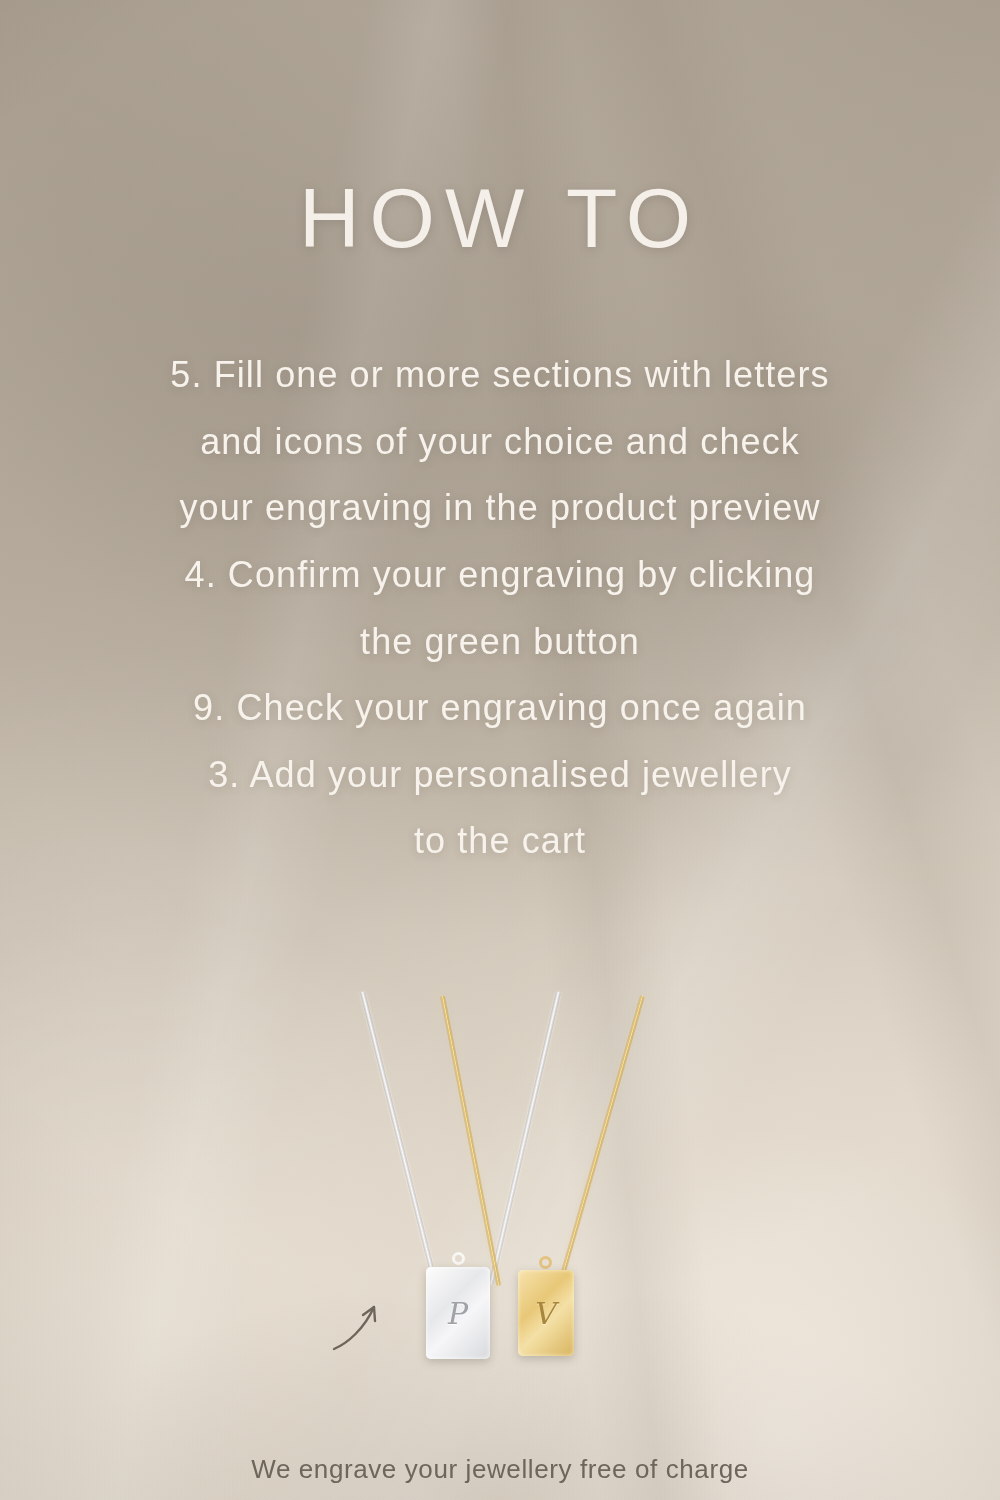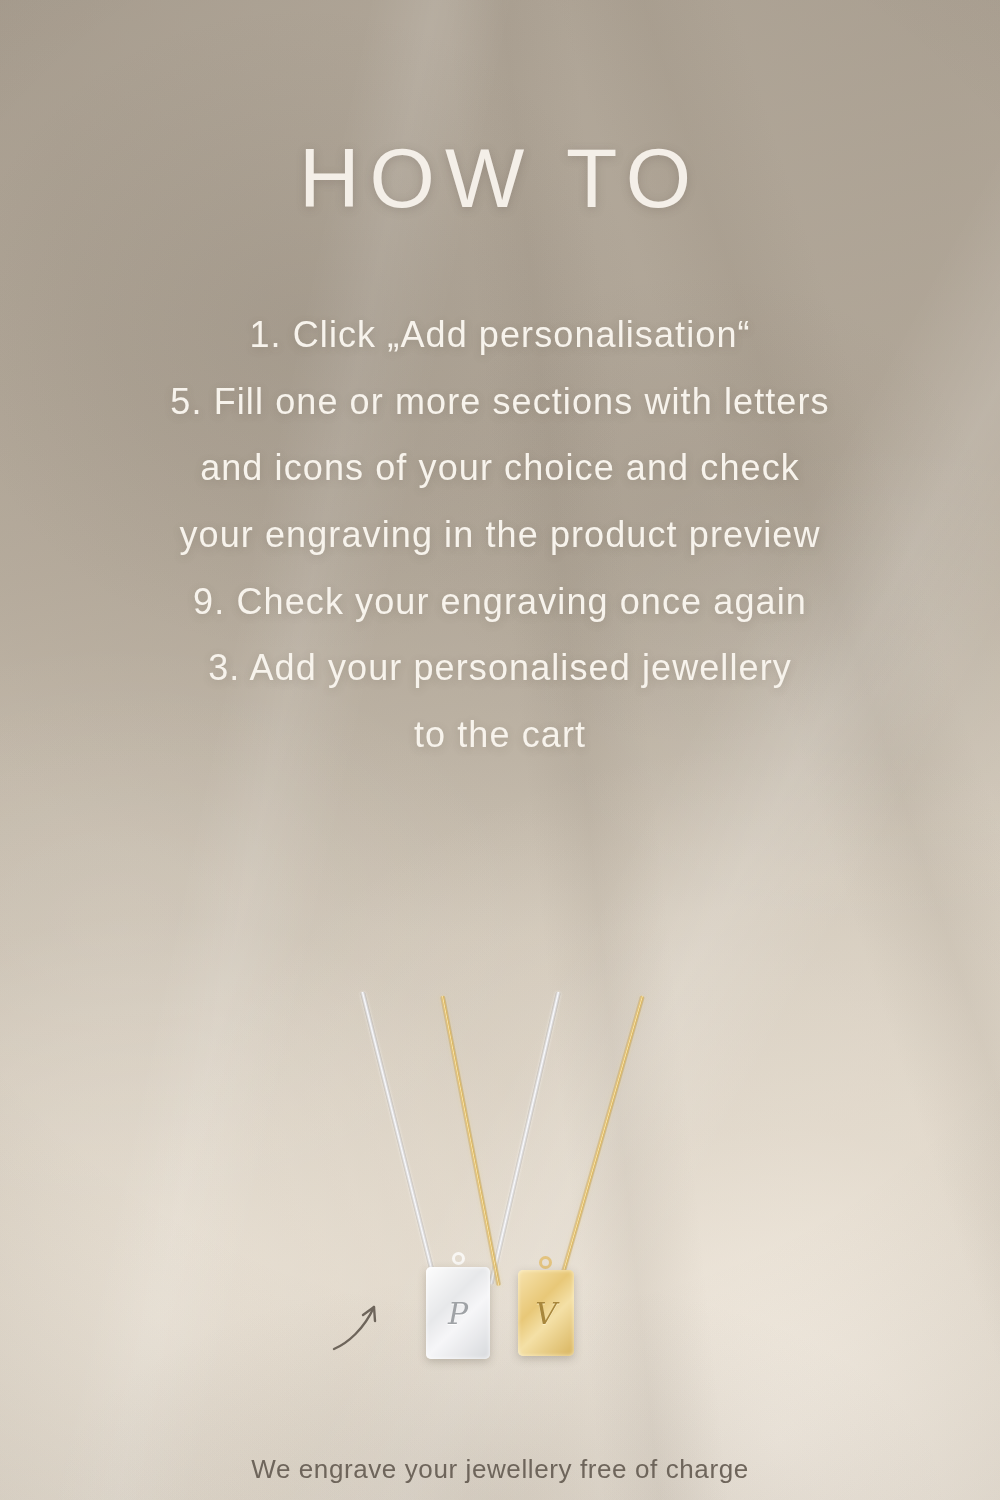--- a/index.html
+++ b/index.html
@@ -51,6 +51,7 @@
   .content {
     position: absolute; inset: 0;
     padding-top: 80px;
+    margin-top: 40px;
   }
   .title {
     text-align: center;

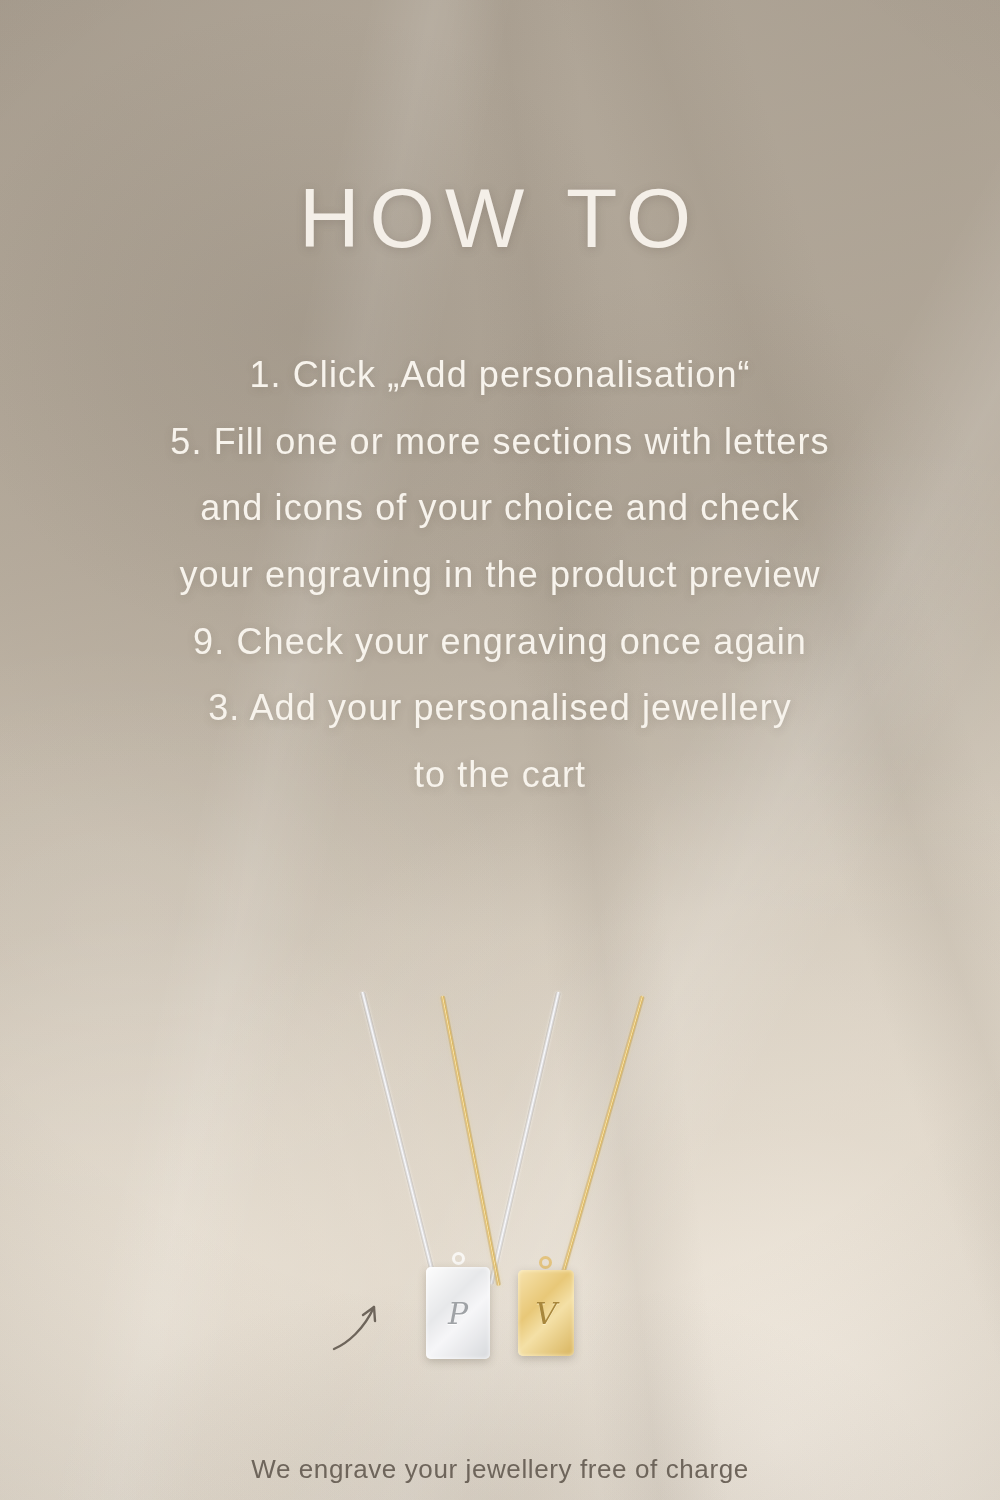--- a/index.html
+++ b/index.html
@@ -152,7 +152,6 @@
     <h1 class="title">HOW TO</h1>
 
     <ul class="steps">
-      <li class="step">1. Click „Add personalisation“</li>
       <li class="step">5. Fill one or more sections with letters
  and icons of your choice and check
  your engraving in the product preview</li>

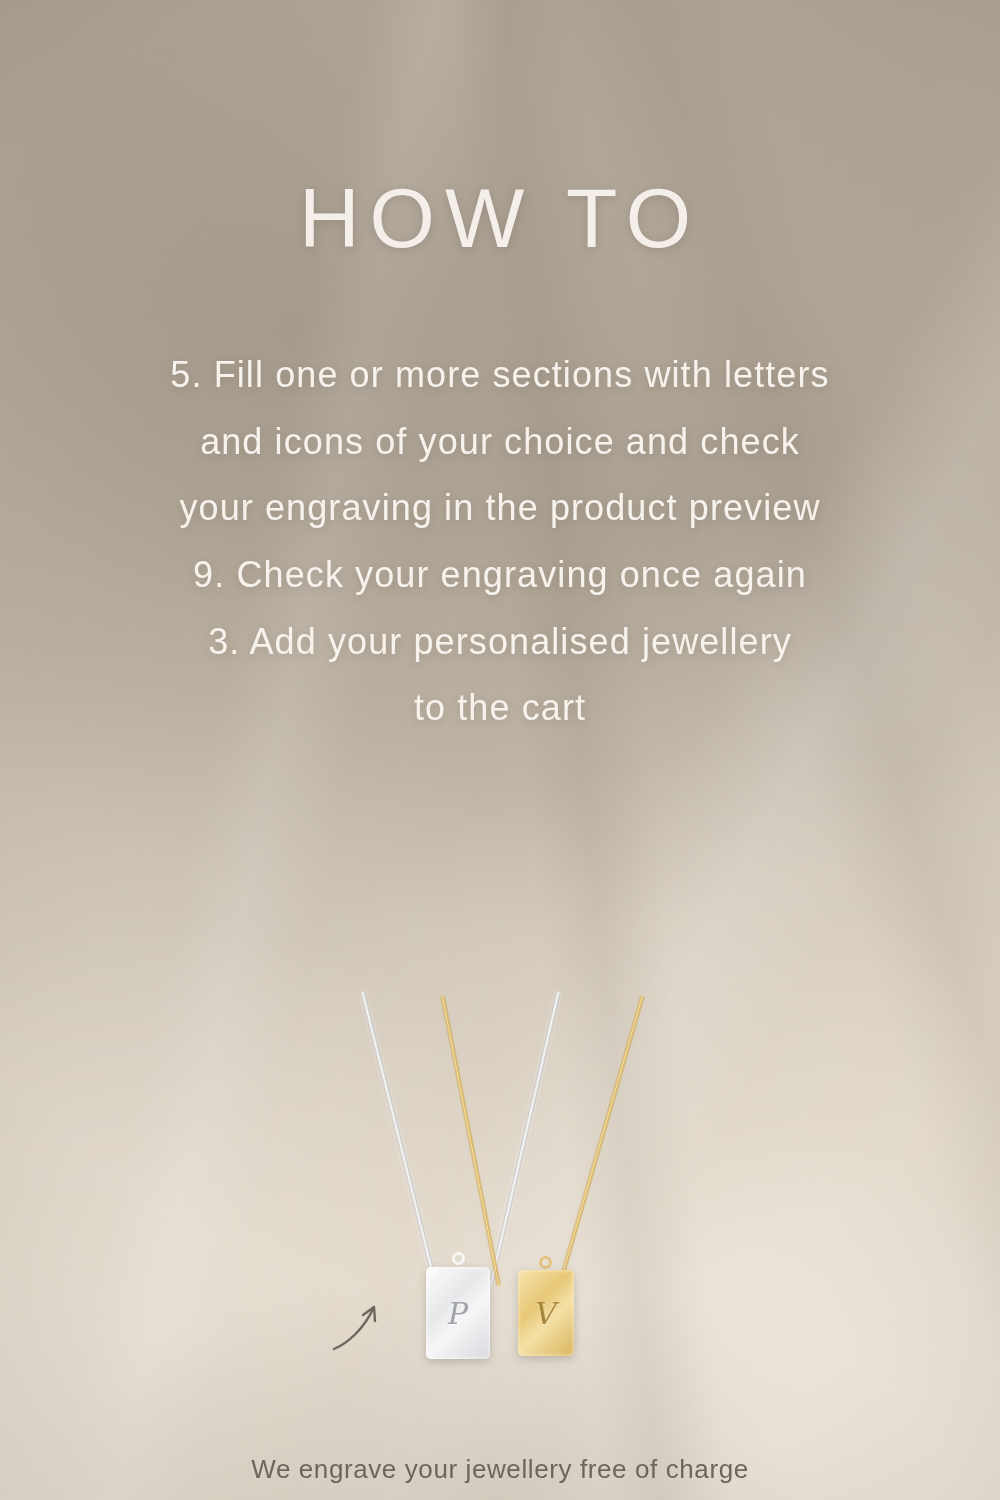--- a/index.html
+++ b/index.html
@@ -155,6 +155,8 @@
       <li class="step">5. Fill one or more sections with letters
  and icons of your choice and check
  your engraving in the product preview</li>
+      <li class="step">4. Confirm your engraving by clicking
+ the green button</li>
       <li class="step">9. Check your engraving once again</li>
       <li class="step">3. Add your personalised jewellery
  to the cart</li>

